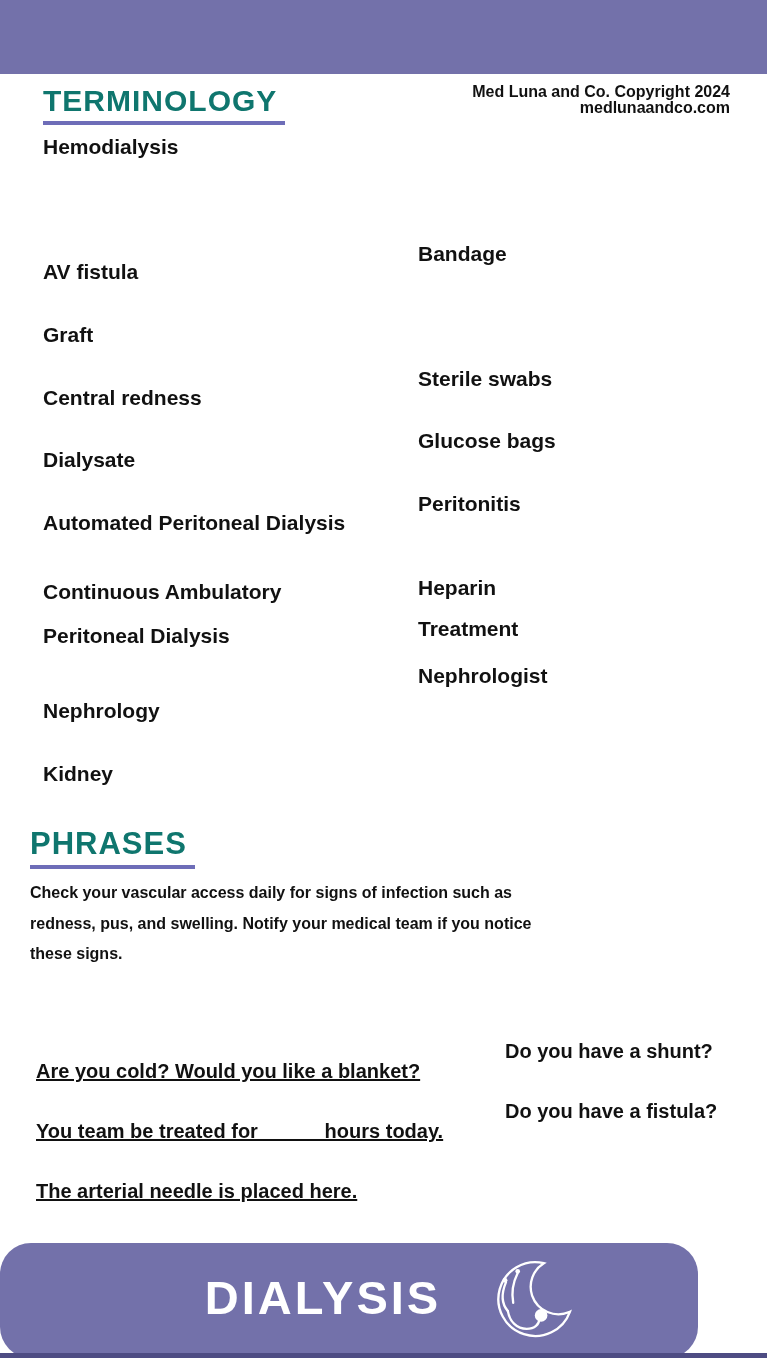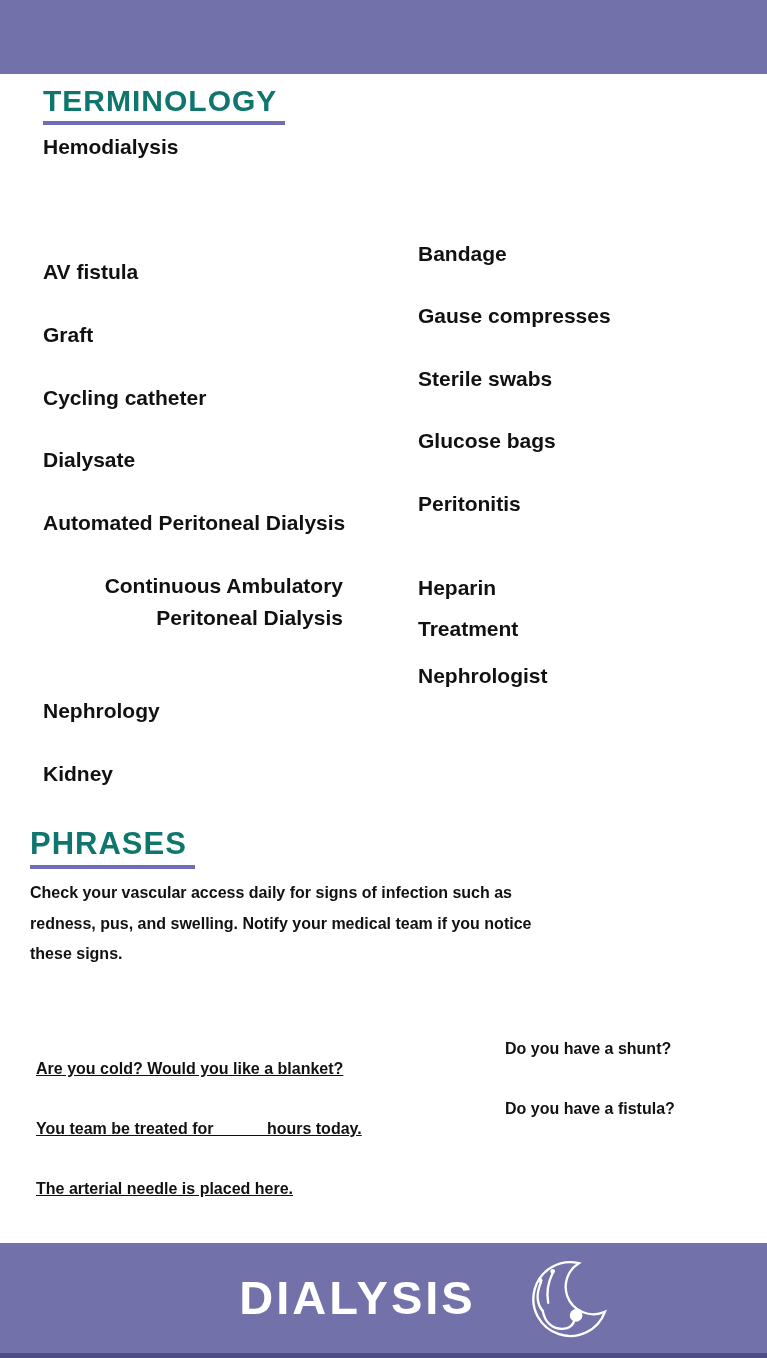--- a/index.html
+++ b/index.html
@@ -86,6 +86,10 @@
 
   <div class="section-heading terminology-heading">TERMINOLOGY</div>
 
+  <div class="copyright">
+    <div>Med Luna and Co. Copyright 2024</div>
+    <div>medlunaandco.com</div>
+  </div>
 
   <div class="term" style="top:134px">Hemodialysis</div>
   <div class="term" style="top:259px">AV fistula</div>

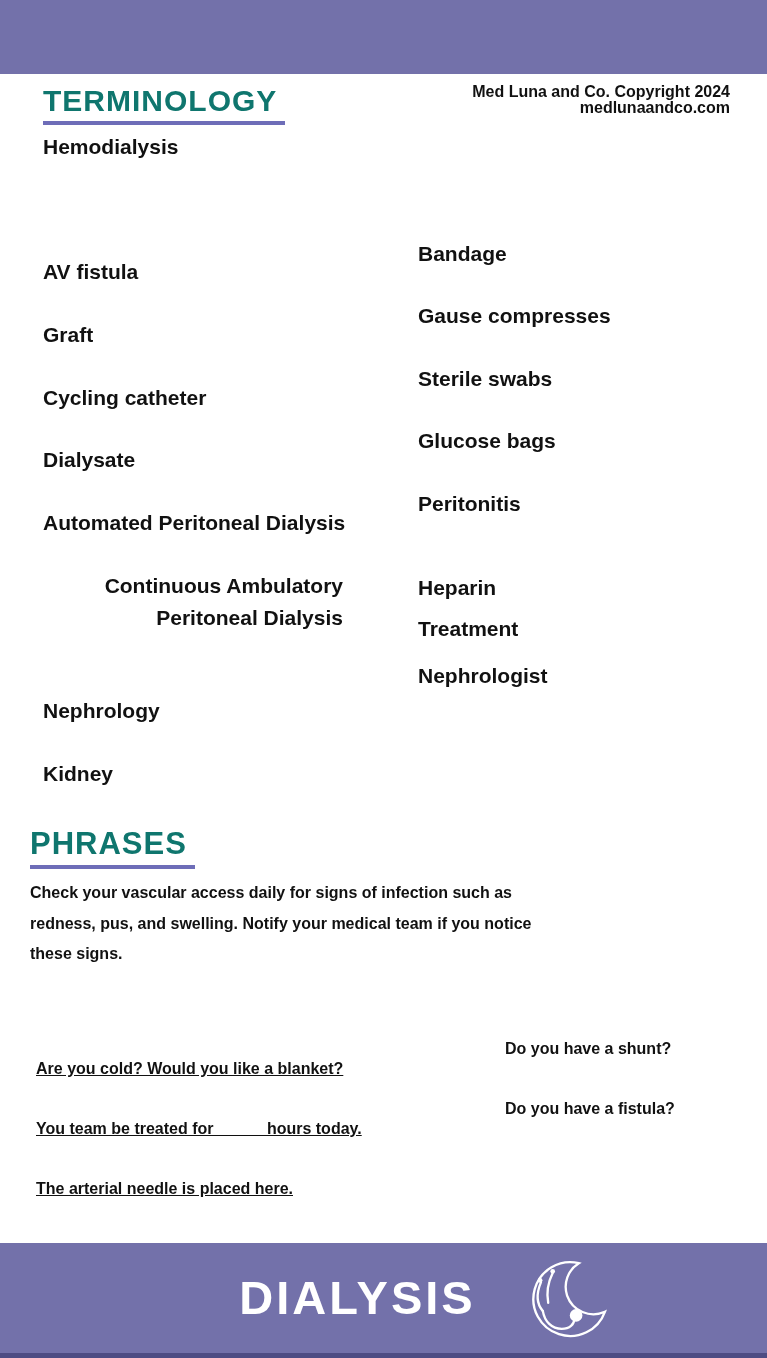--- a/index.html
+++ b/index.html
@@ -102,7 +102,6 @@
   <div class="term" style="top:761px">Kidney</div>
 
   <div class="term col-right" style="top:241px">Bandage</div>
-  <div class="term col-right" style="top:303px">Gause compresses</div>
   <div class="term col-right" style="top:366px">Sterile swabs</div>
   <div class="term col-right" style="top:428px">Glucose bags</div>
   <div class="term col-right" style="top:491px">Peritonitis</div>

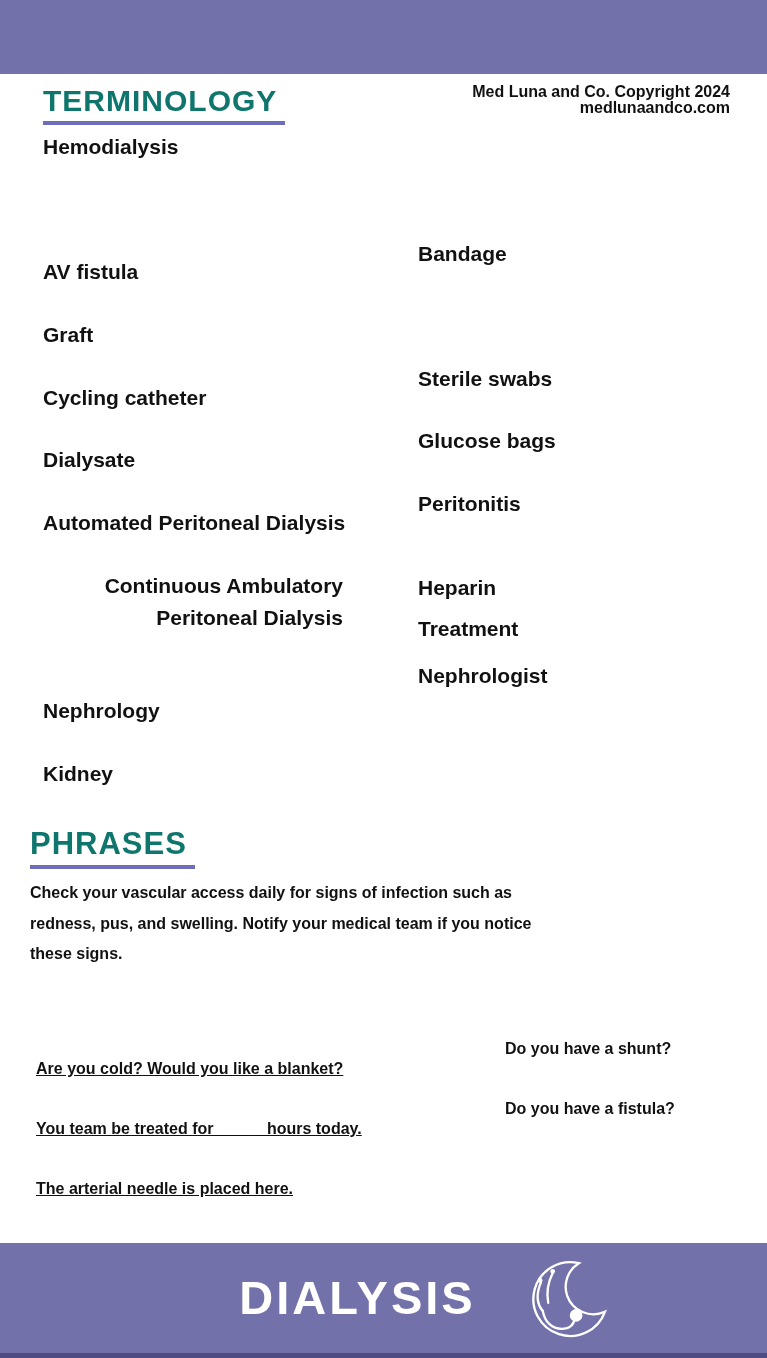--- a/index.html
+++ b/index.html
@@ -94,7 +94,7 @@
   <div class="term" style="top:134px">Hemodialysis</div>
   <div class="term" style="top:259px">AV fistula</div>
   <div class="term" style="top:322px">Graft</div>
-  <div class="term" style="top:385px">Cycling catheter</div>
+  <div class="term" style="top:385px">Central redness</div>
   <div class="term" style="top:447px">Dialysate</div>
   <div class="term" style="top:510px">Automated Peritoneal Dialysis</div>
   <div class="term wrap2" style="top:570px">Continuous Ambulatory Peritoneal Dialysis</div>

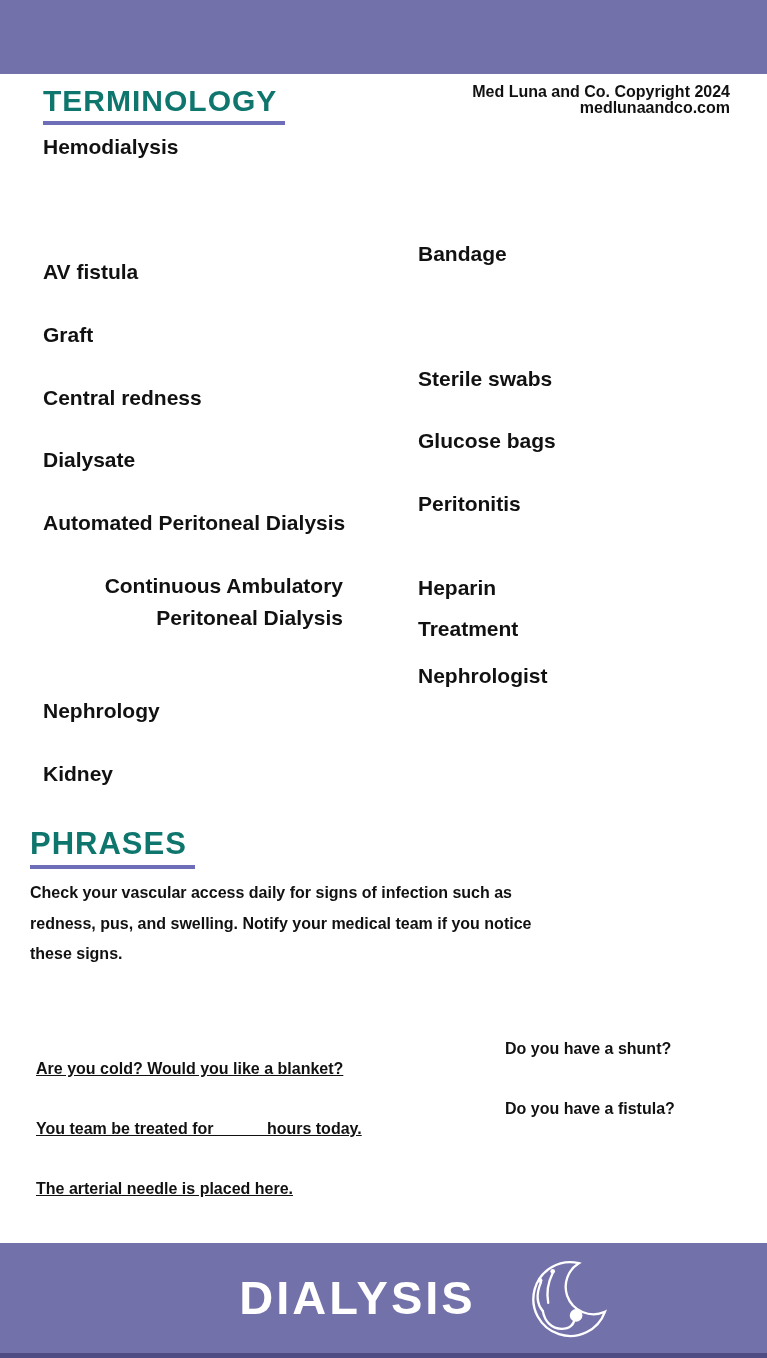--- a/index.html
+++ b/index.html
@@ -40,7 +40,7 @@
     white-space:nowrap;
   }
   .term.col-right { left:418px; }
-  .term.wrap2 { white-space:normal; width:300px; line-height:32px;text-align:right; }
+  .term.wrap2 { white-space:normal; width:300px; line-height:44px; }
   .intro {
     position:absolute; left:30px; top:878px; width:710px;
     font-size:16px; line-height:30.5px;

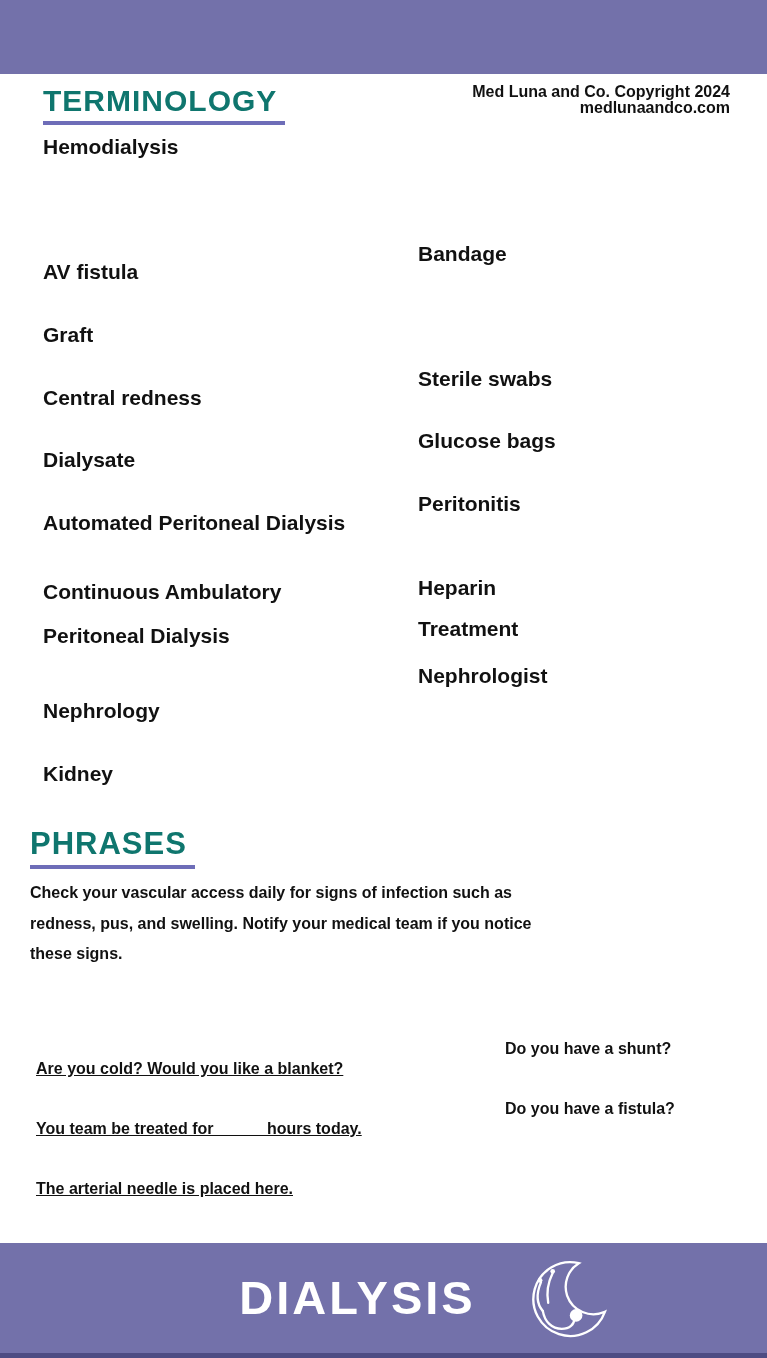--- a/index.html
+++ b/index.html
@@ -48,7 +48,7 @@
   }
   .phrase {
     position:absolute;
-    font-size:16px;
+    font-size:20px;
     font-weight:bold; color:#111111;
     white-space:nowrap;
   }

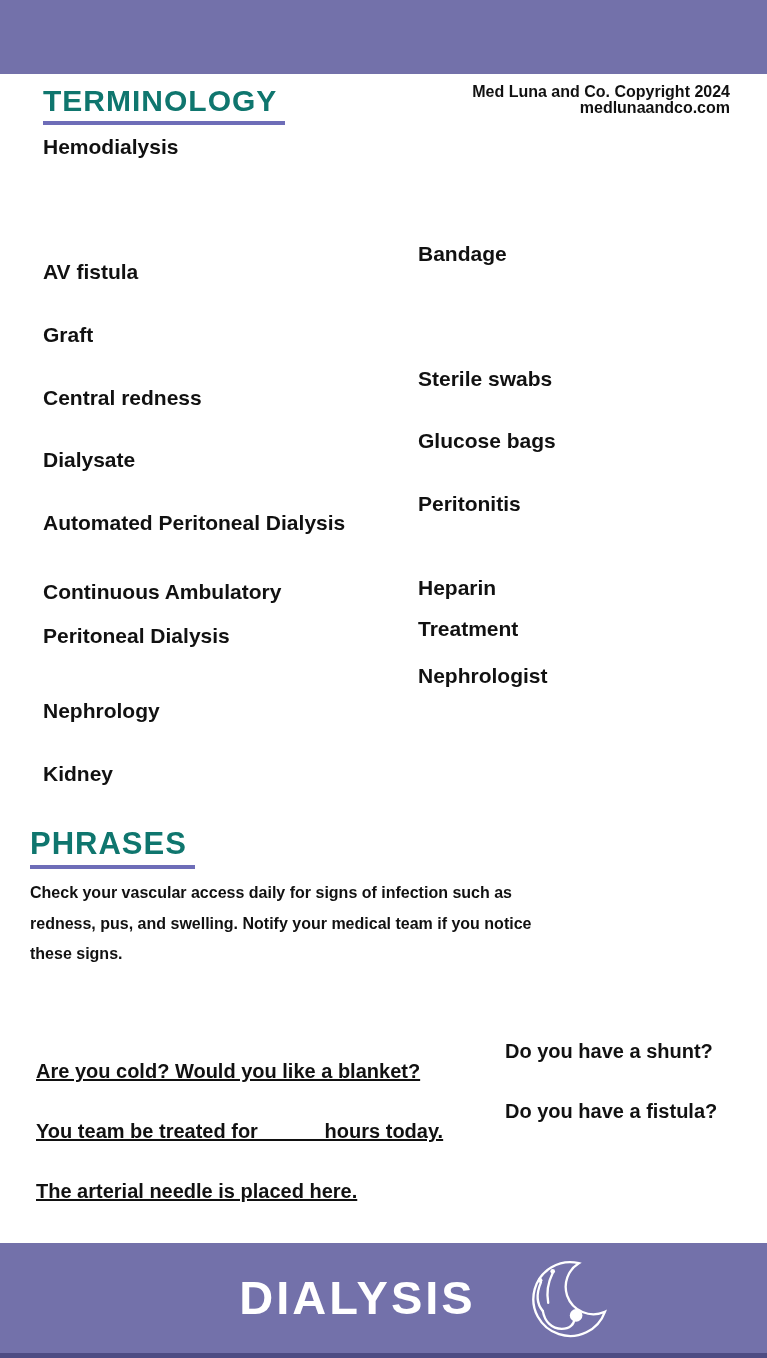--- a/index.html
+++ b/index.html
@@ -56,9 +56,9 @@
   .phrase.p-right { left:505px; }
   .footer {
     position:absolute; left:0; top:1243px;
-    width:767px; height:115px;
+    width:698px; height:115px;
     background:#7371AA;
-    display:flex; align-items:center; justify-content:center;
+    display:flex; align-items:center; justify-content:center;border-radius:31px;
   }
   .footer-inner {
     display:flex; align-items:center; gap:46px;

